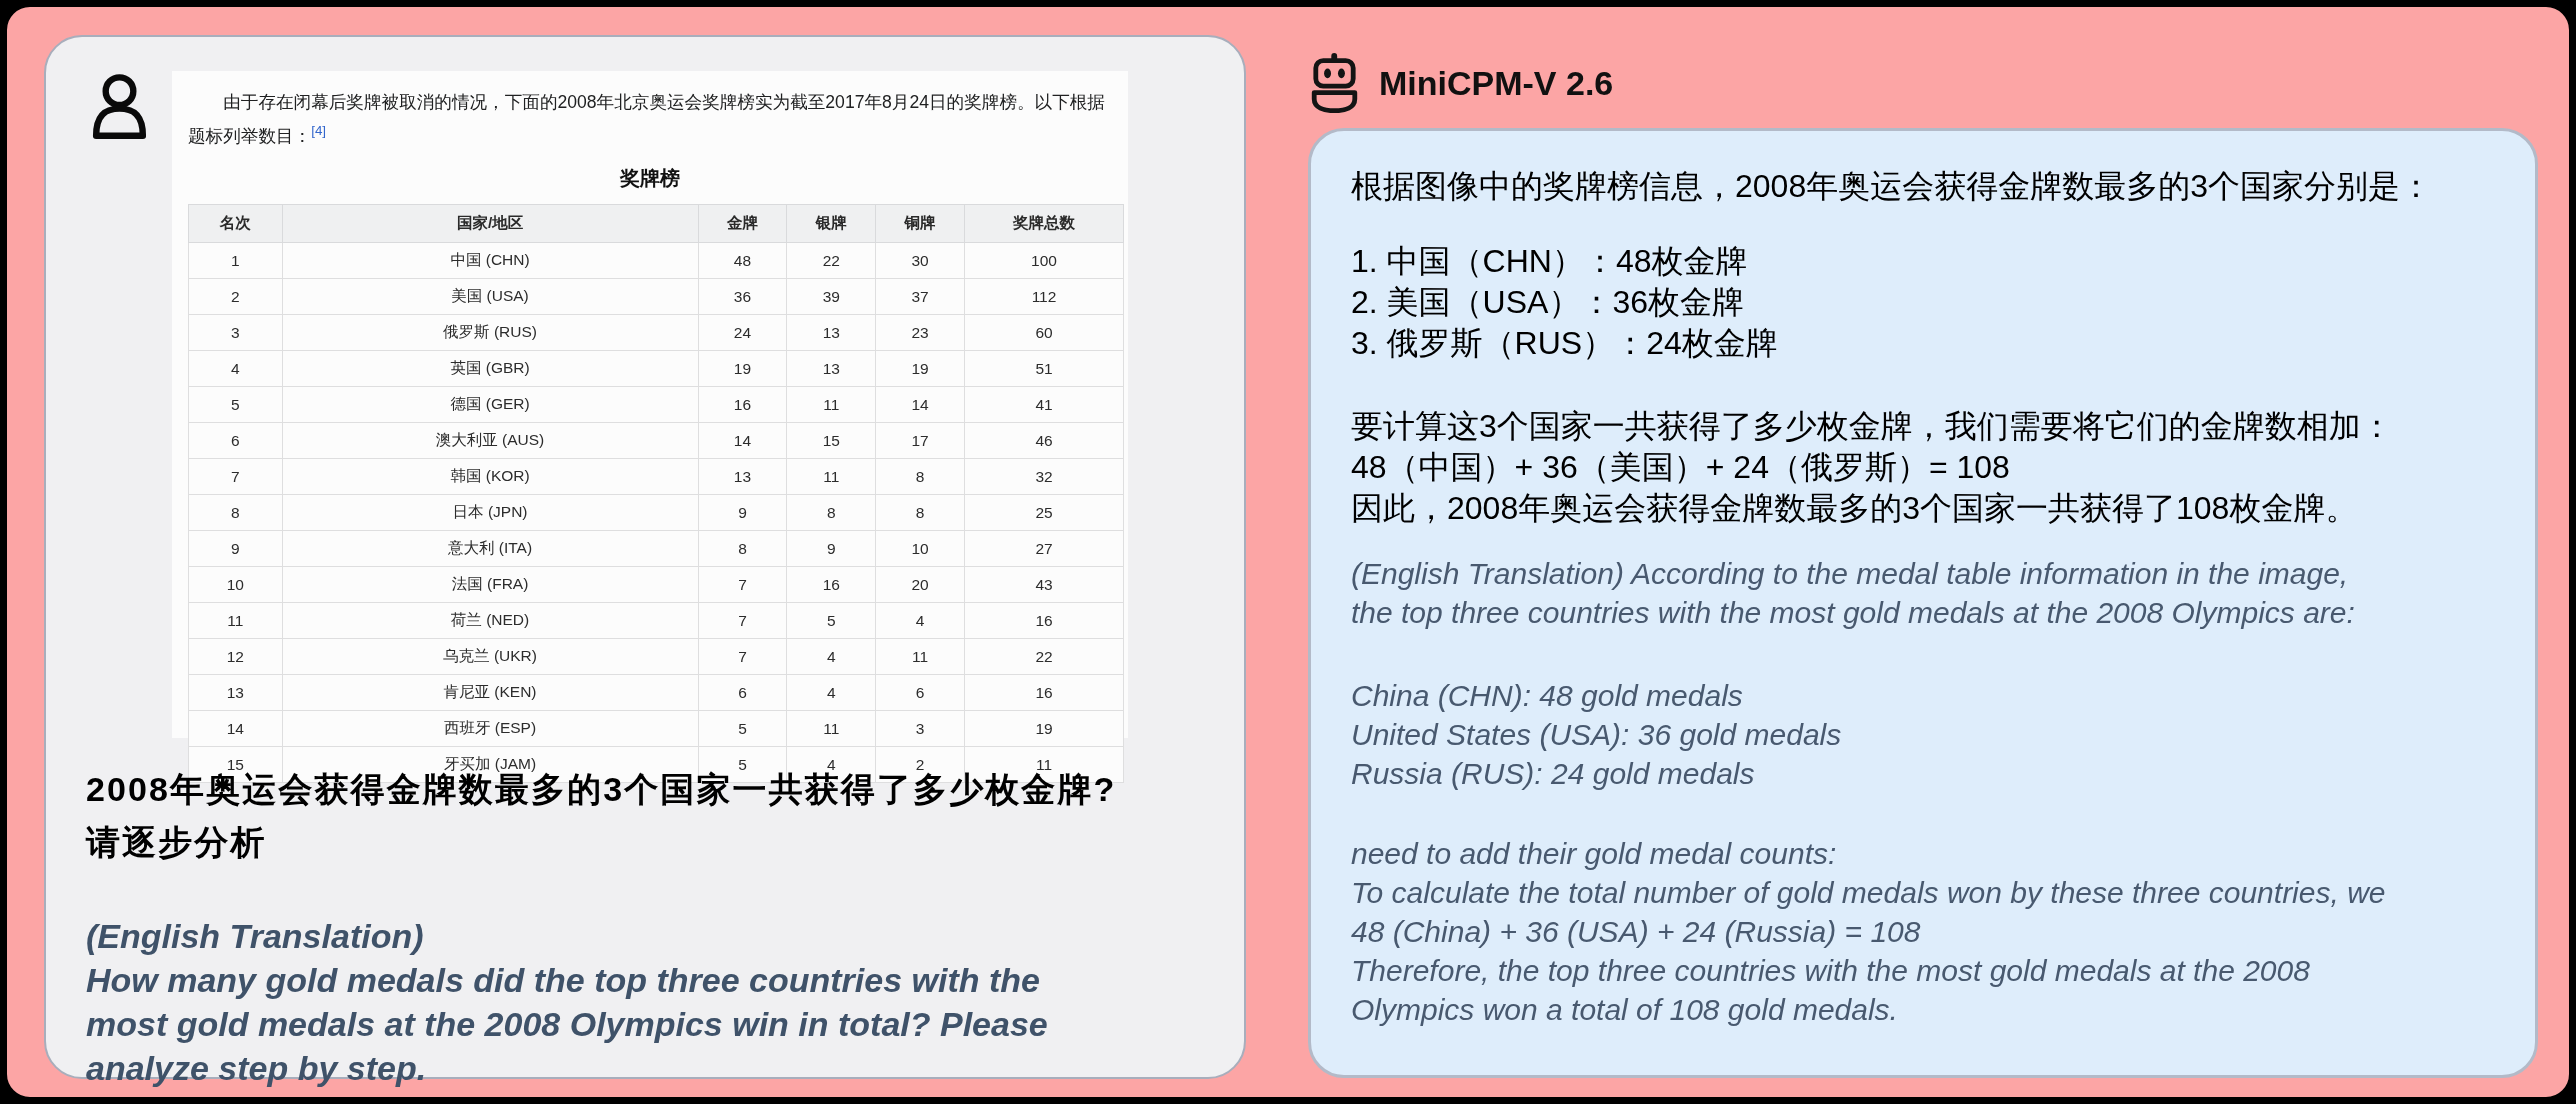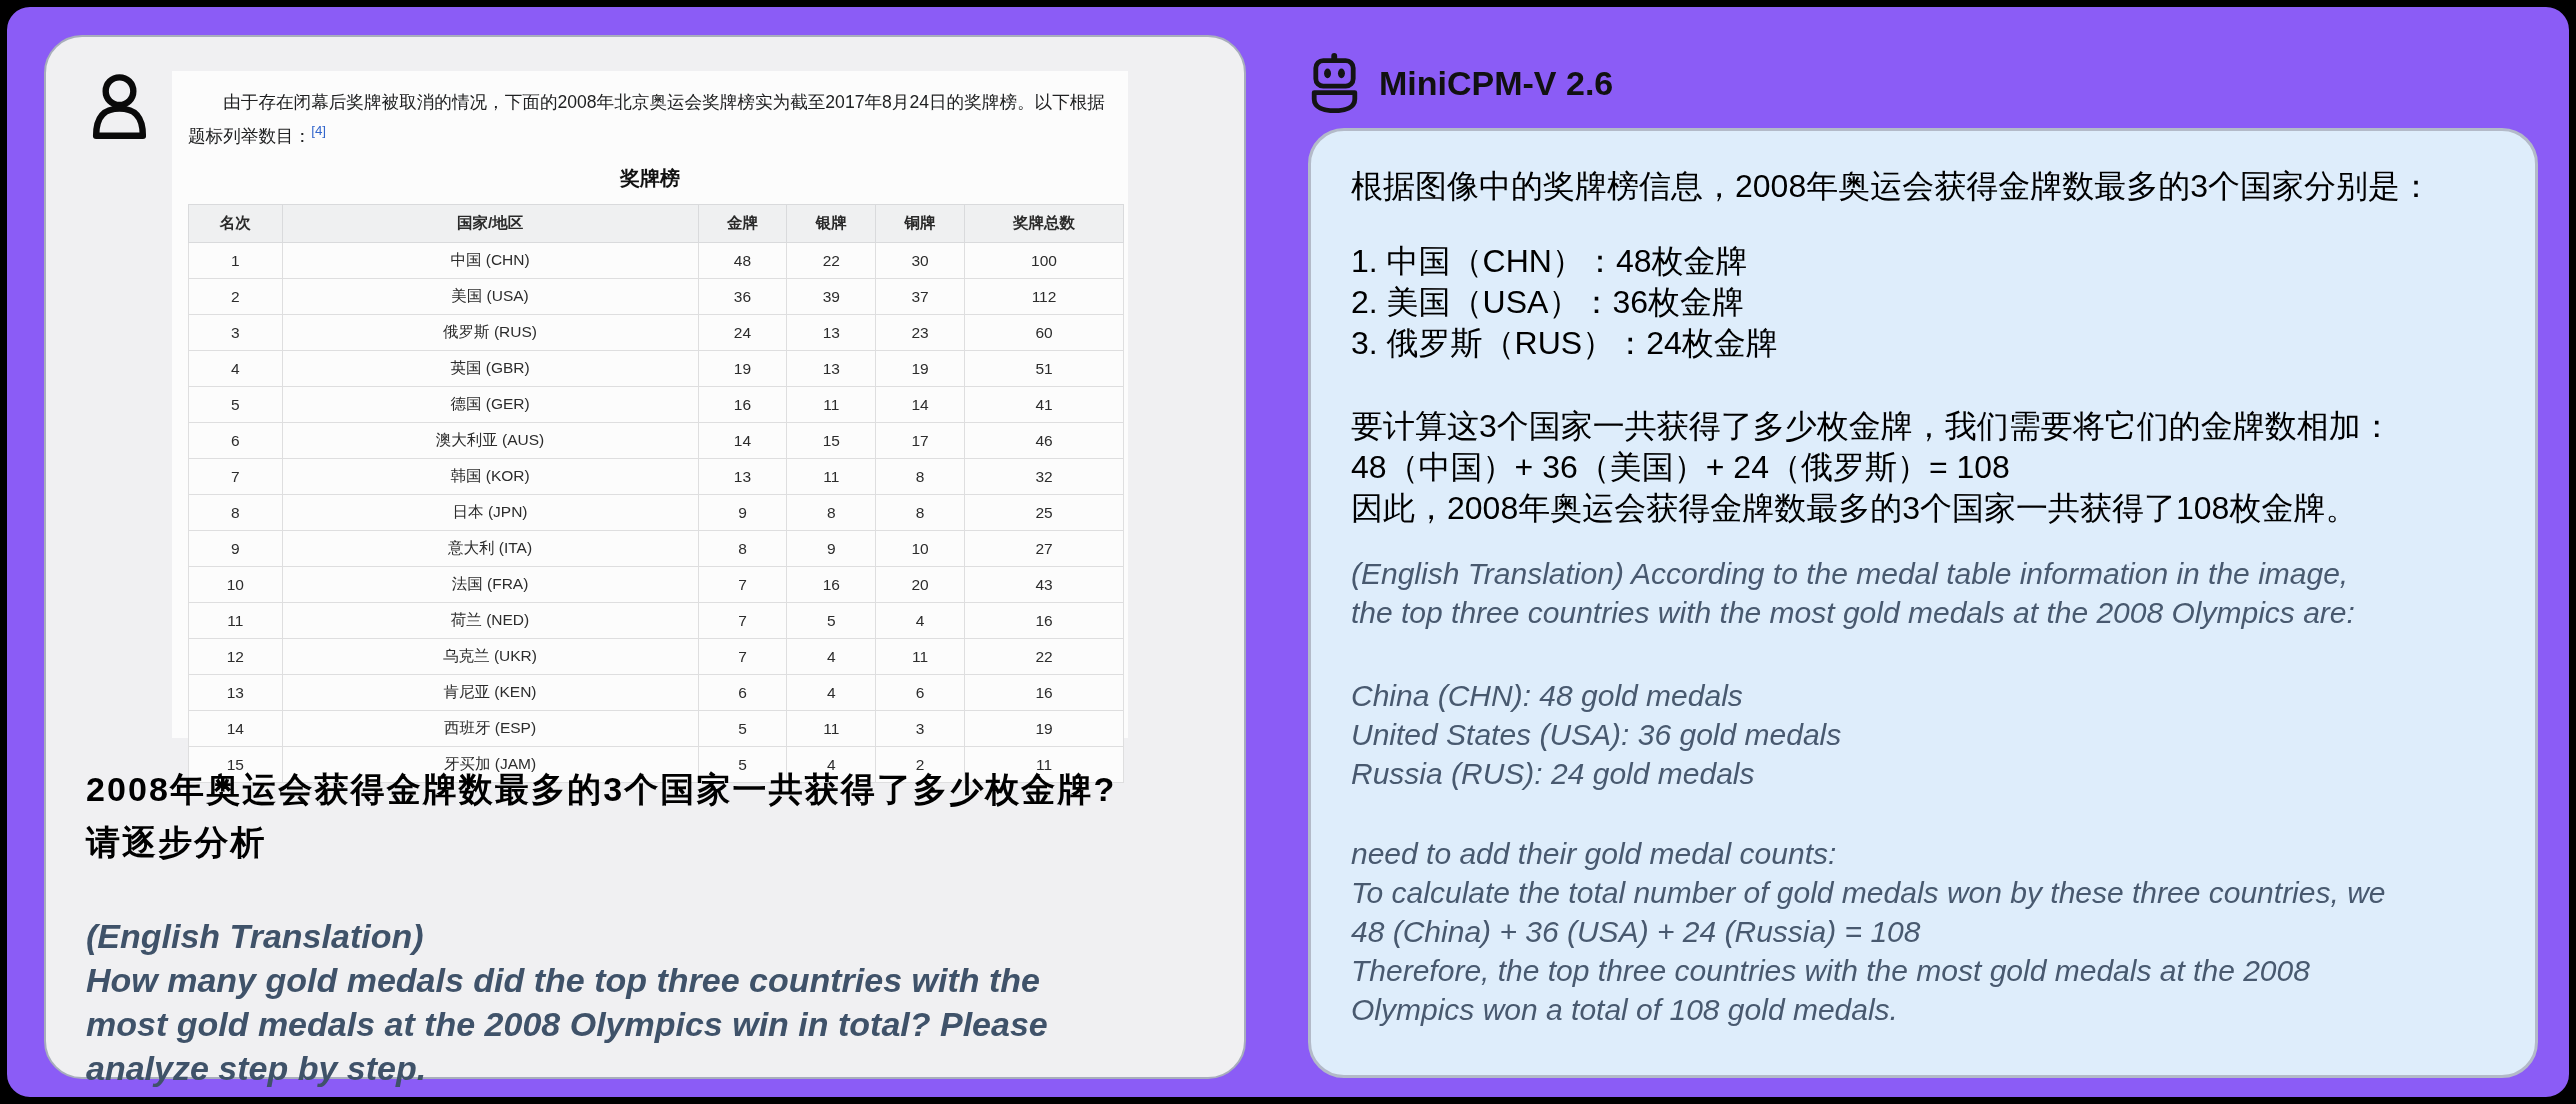--- a/index.html
+++ b/index.html
@@ -5,7 +5,7 @@
   html,body{margin:0;padding:0;background:#000;}
   .stage{position:relative;width:2576px;height:1104px;background:#000;overflow:hidden;
          font-family:"Liberation Sans","DejaVu Sans",sans-serif;}
-  .frame{position:absolute;left:0;top:0;right:0;bottom:0;background:#8b5cf6;
+  .frame{position:absolute;left:0;top:0;right:0;bottom:0;background:#fca5a5;
          border:7.5px solid #000;border-radius:30px;box-sizing:border-box;}
 
   

